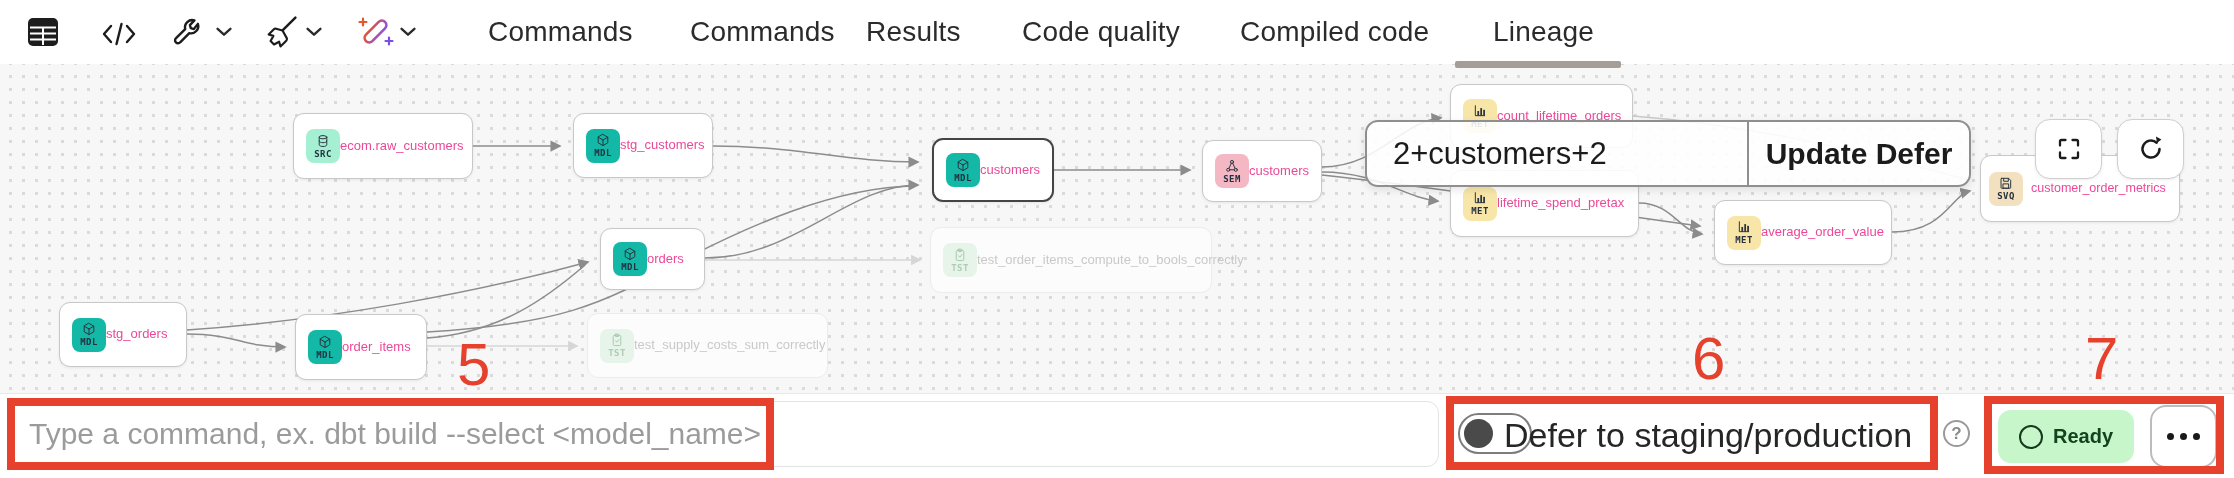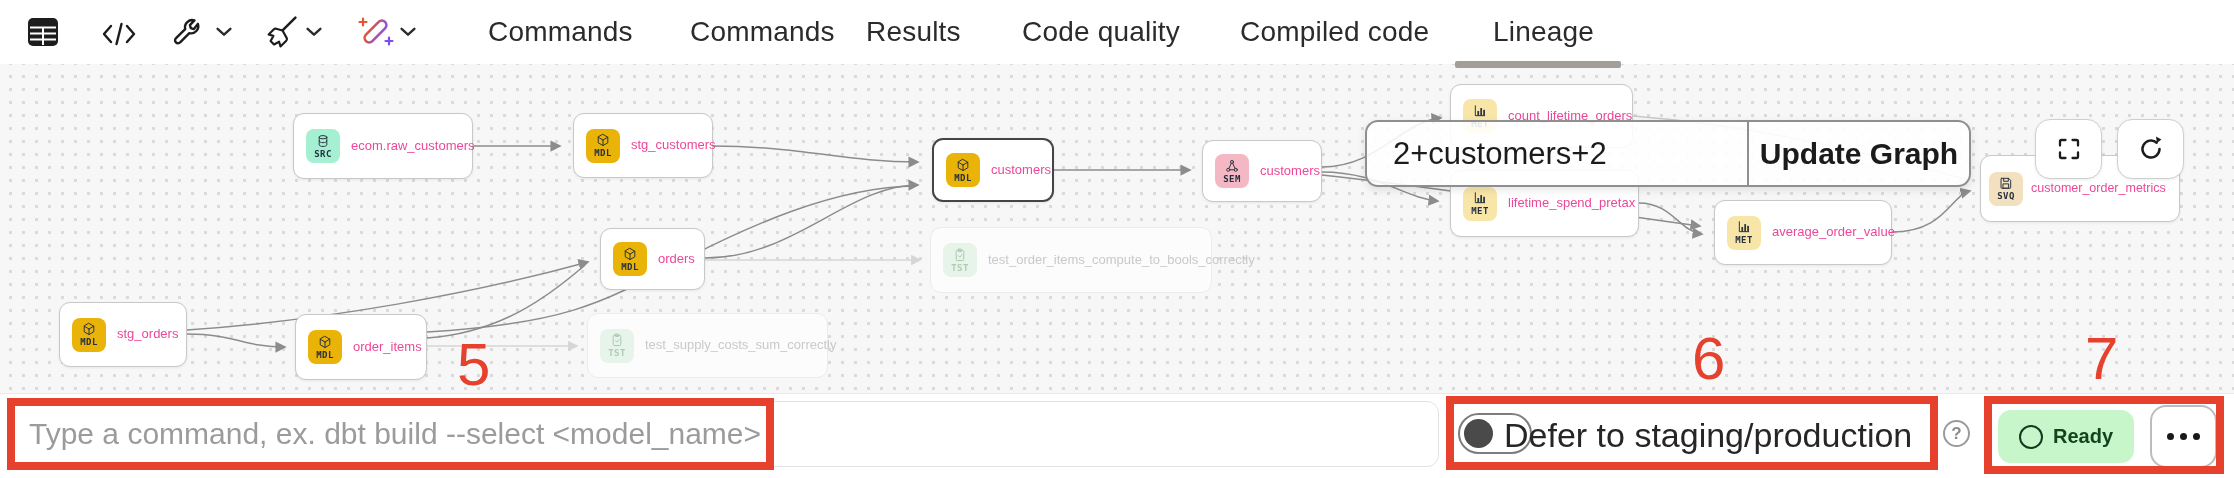--- a/index.html
+++ b/index.html
@@ -20,7 +20,7 @@
   svg.edges{position:absolute;left:0;top:0;width:2234px;height:478px;z-index:2;pointer-events:none}
 
   .node{position:absolute;background:#fff;border:1.5px solid #c8c8c8;border-radius:11px;
-    display:flex;align-items:center;padding:12px 12px;gap:11px;box-shadow:0 1px 3px rgba(0,0,0,.07);
+    display:flex;align-items:center;padding:12px 12px;box-shadow:0 1px 3px rgba(0,0,0,.07);
     z-index:3;cursor:pointer}
   .node.selected{border:2.5px solid #454545}
   .badge{width:34px;height:34px;border-radius:8px;display:flex;flex-direction:column;align-items:center;

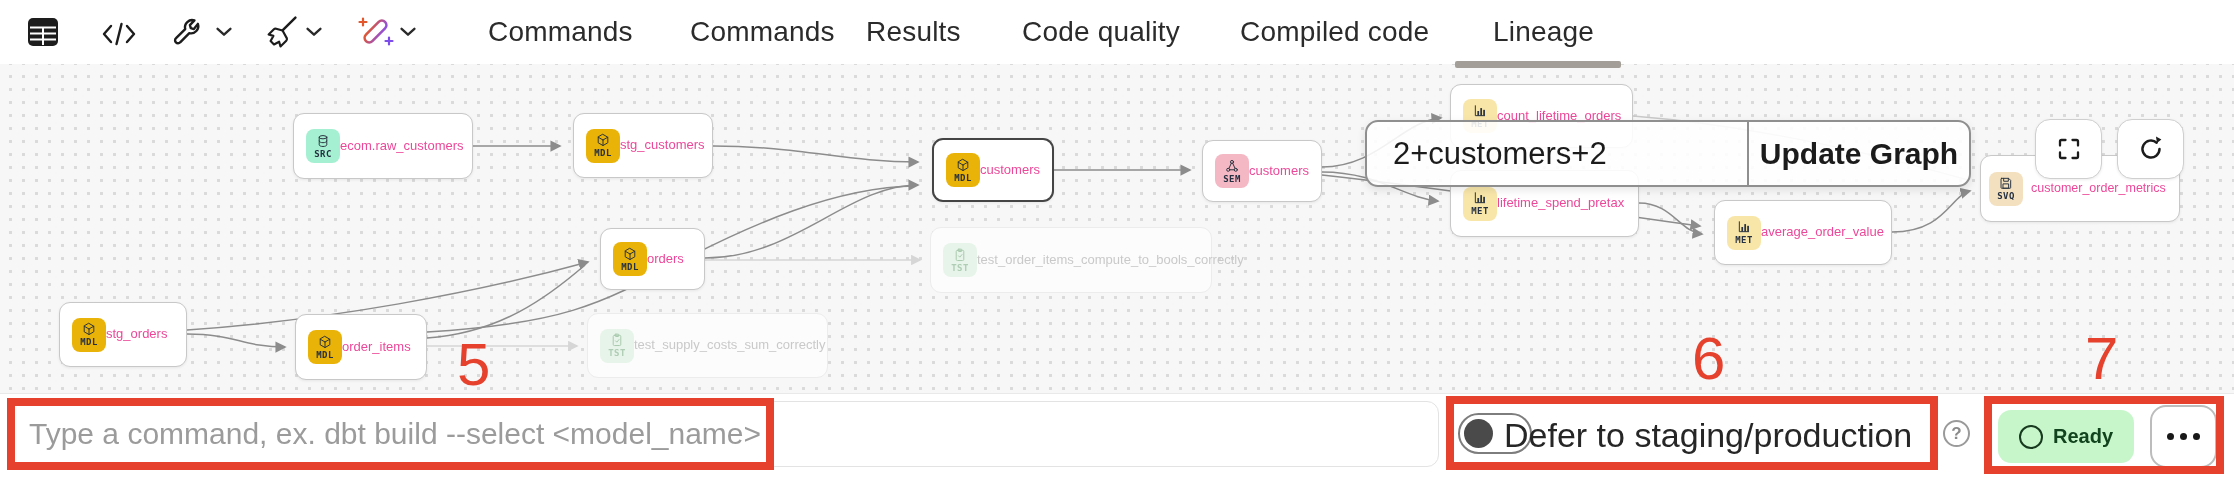--- a/index.html
+++ b/index.html
@@ -28,7 +28,7 @@
   .badge svg{width:14px;height:14px;stroke:#2a3440;fill:none;stroke-width:1.7;stroke-linecap:round;stroke-linejoin:round}
   .btxt{font:700 9px "DejaVu Sans Mono",monospace;color:#253041;letter-spacing:.4px}
   .nlabel{font-size:13px;color:#ec4899;line-height:1.3;white-space:nowrap}
-  .b-src{background:#a5f0d2}.b-mdl{background:#eab308}.b-sem{background:#f4b7c4}
+  .b-src{background:#a5f0d2}.b-mdl{background:#14b8a6}.b-sem{background:#f4b7c4}
   .b-met{background:#f8e6a9}.b-tst{background:#ddefe0}.b-svq{background:#f3e0bf}
   .node.faded{border-color:#ececec;background:#fcfcfc;box-shadow:none}
   .node.faded .nlabel{color:#c9c9c9;white-space:normal}

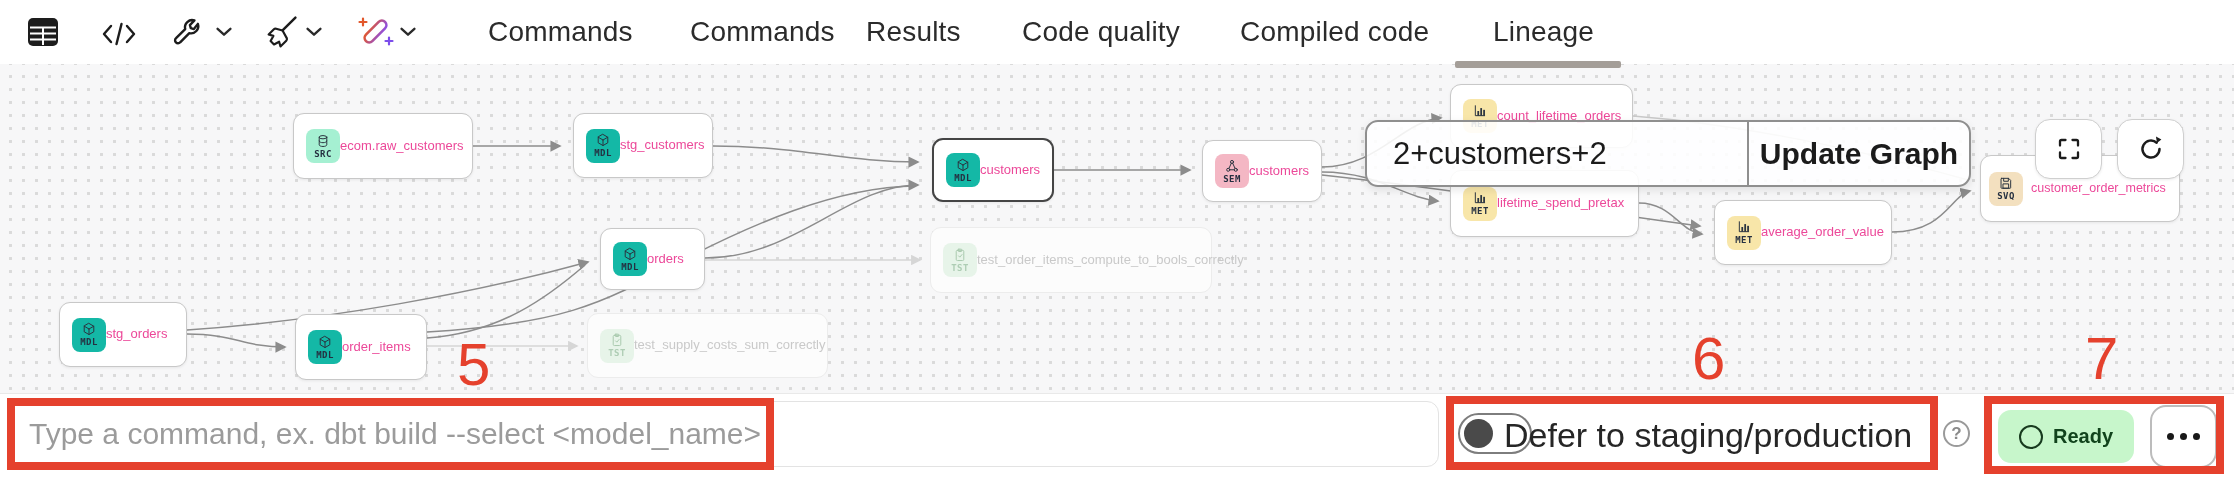--- a/index.html
+++ b/index.html
@@ -318,7 +318,7 @@
 <div class="sel-overlay">
   <div class="sel-value">2+customers+2</div>
   <div class="sel-div"></div>
-  <div class="sel-btn">Update Graph</div>
+  <div class="sel-btn">Update Defer</div>
 </div>
 
 <div class="ctrl-btn" style="left:2035px;top:119px">

